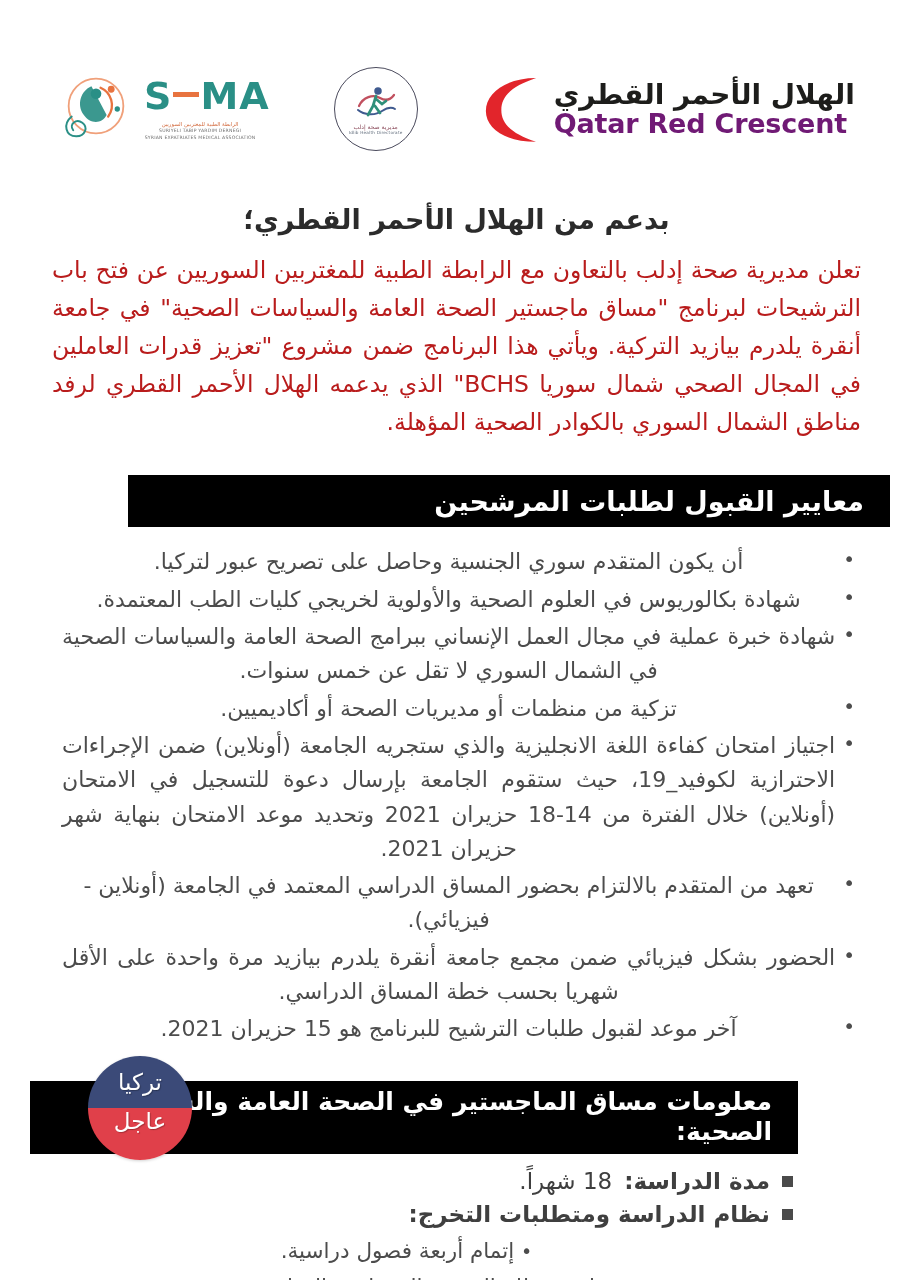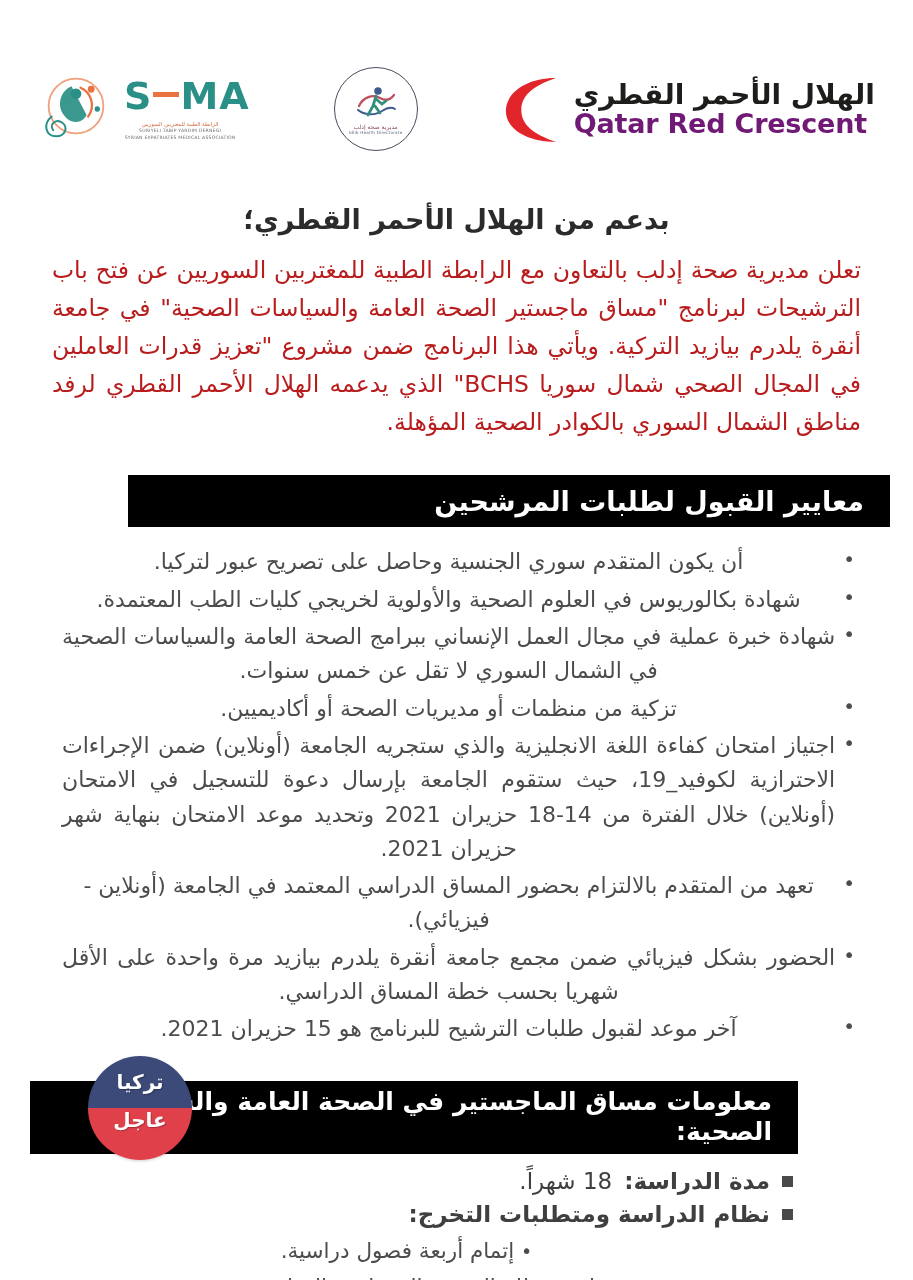--- a/index.html
+++ b/index.html
@@ -20,7 +20,7 @@
     display: flex;
     align-items: center;
     justify-content: center;
-    gap: 84px;
+    gap: 64px;
     padding: 58px 0 0 0;
     height: 160px;
     direction: ltr;

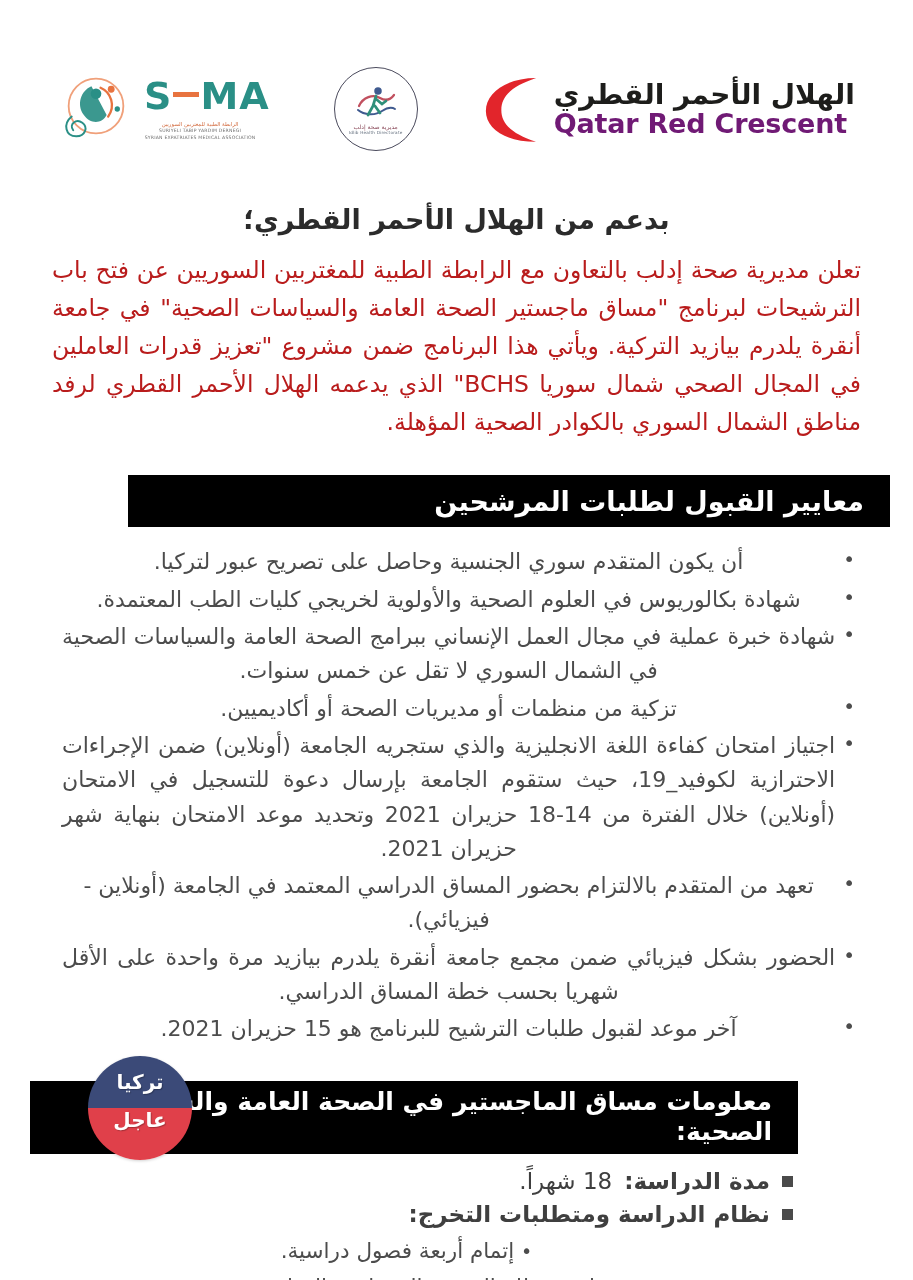--- a/index.html
+++ b/index.html
@@ -192,7 +192,7 @@
     display: flex; justify-content: center;
   }
   .badge-top span, .badge-bottom span {
-    color: #ffffff; font-weight: 700; font-size: 20px;
+    color: #ffffff; font-weight: 400; font-size: 23px;
     letter-spacing: 1px; text-shadow: 1px 1px 1px rgba(0,0,0,.25);
   }
 </style>

